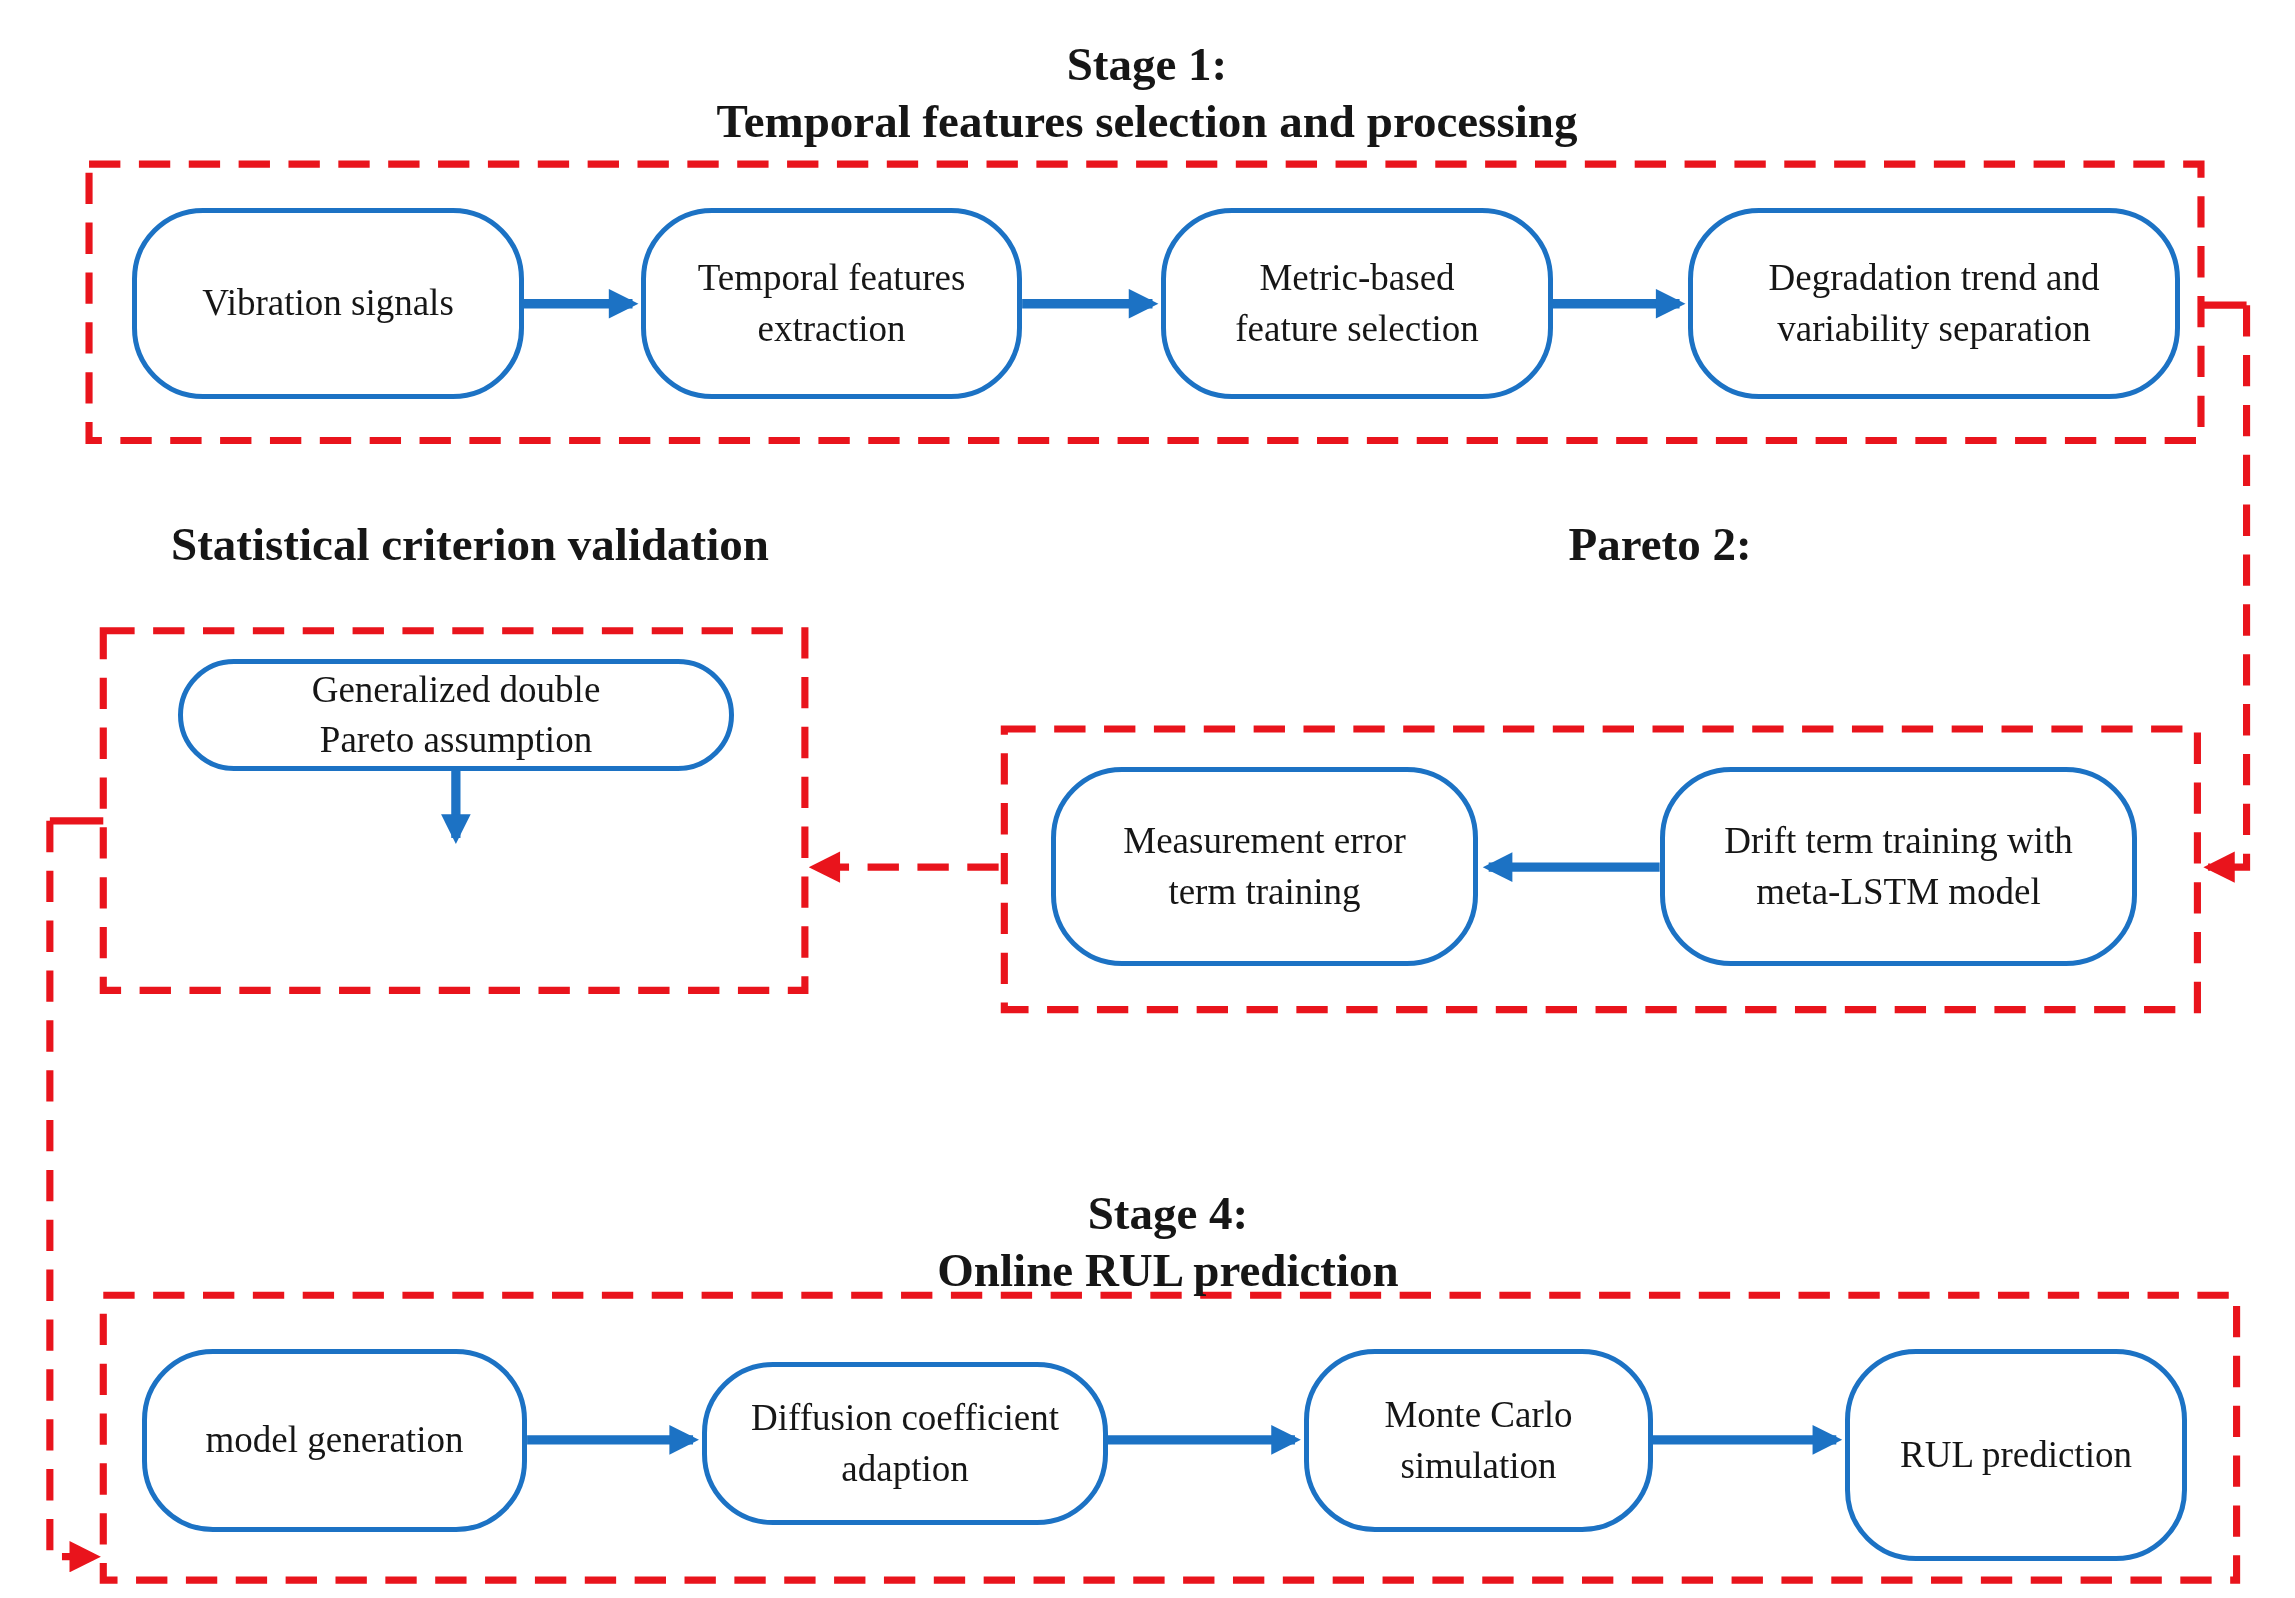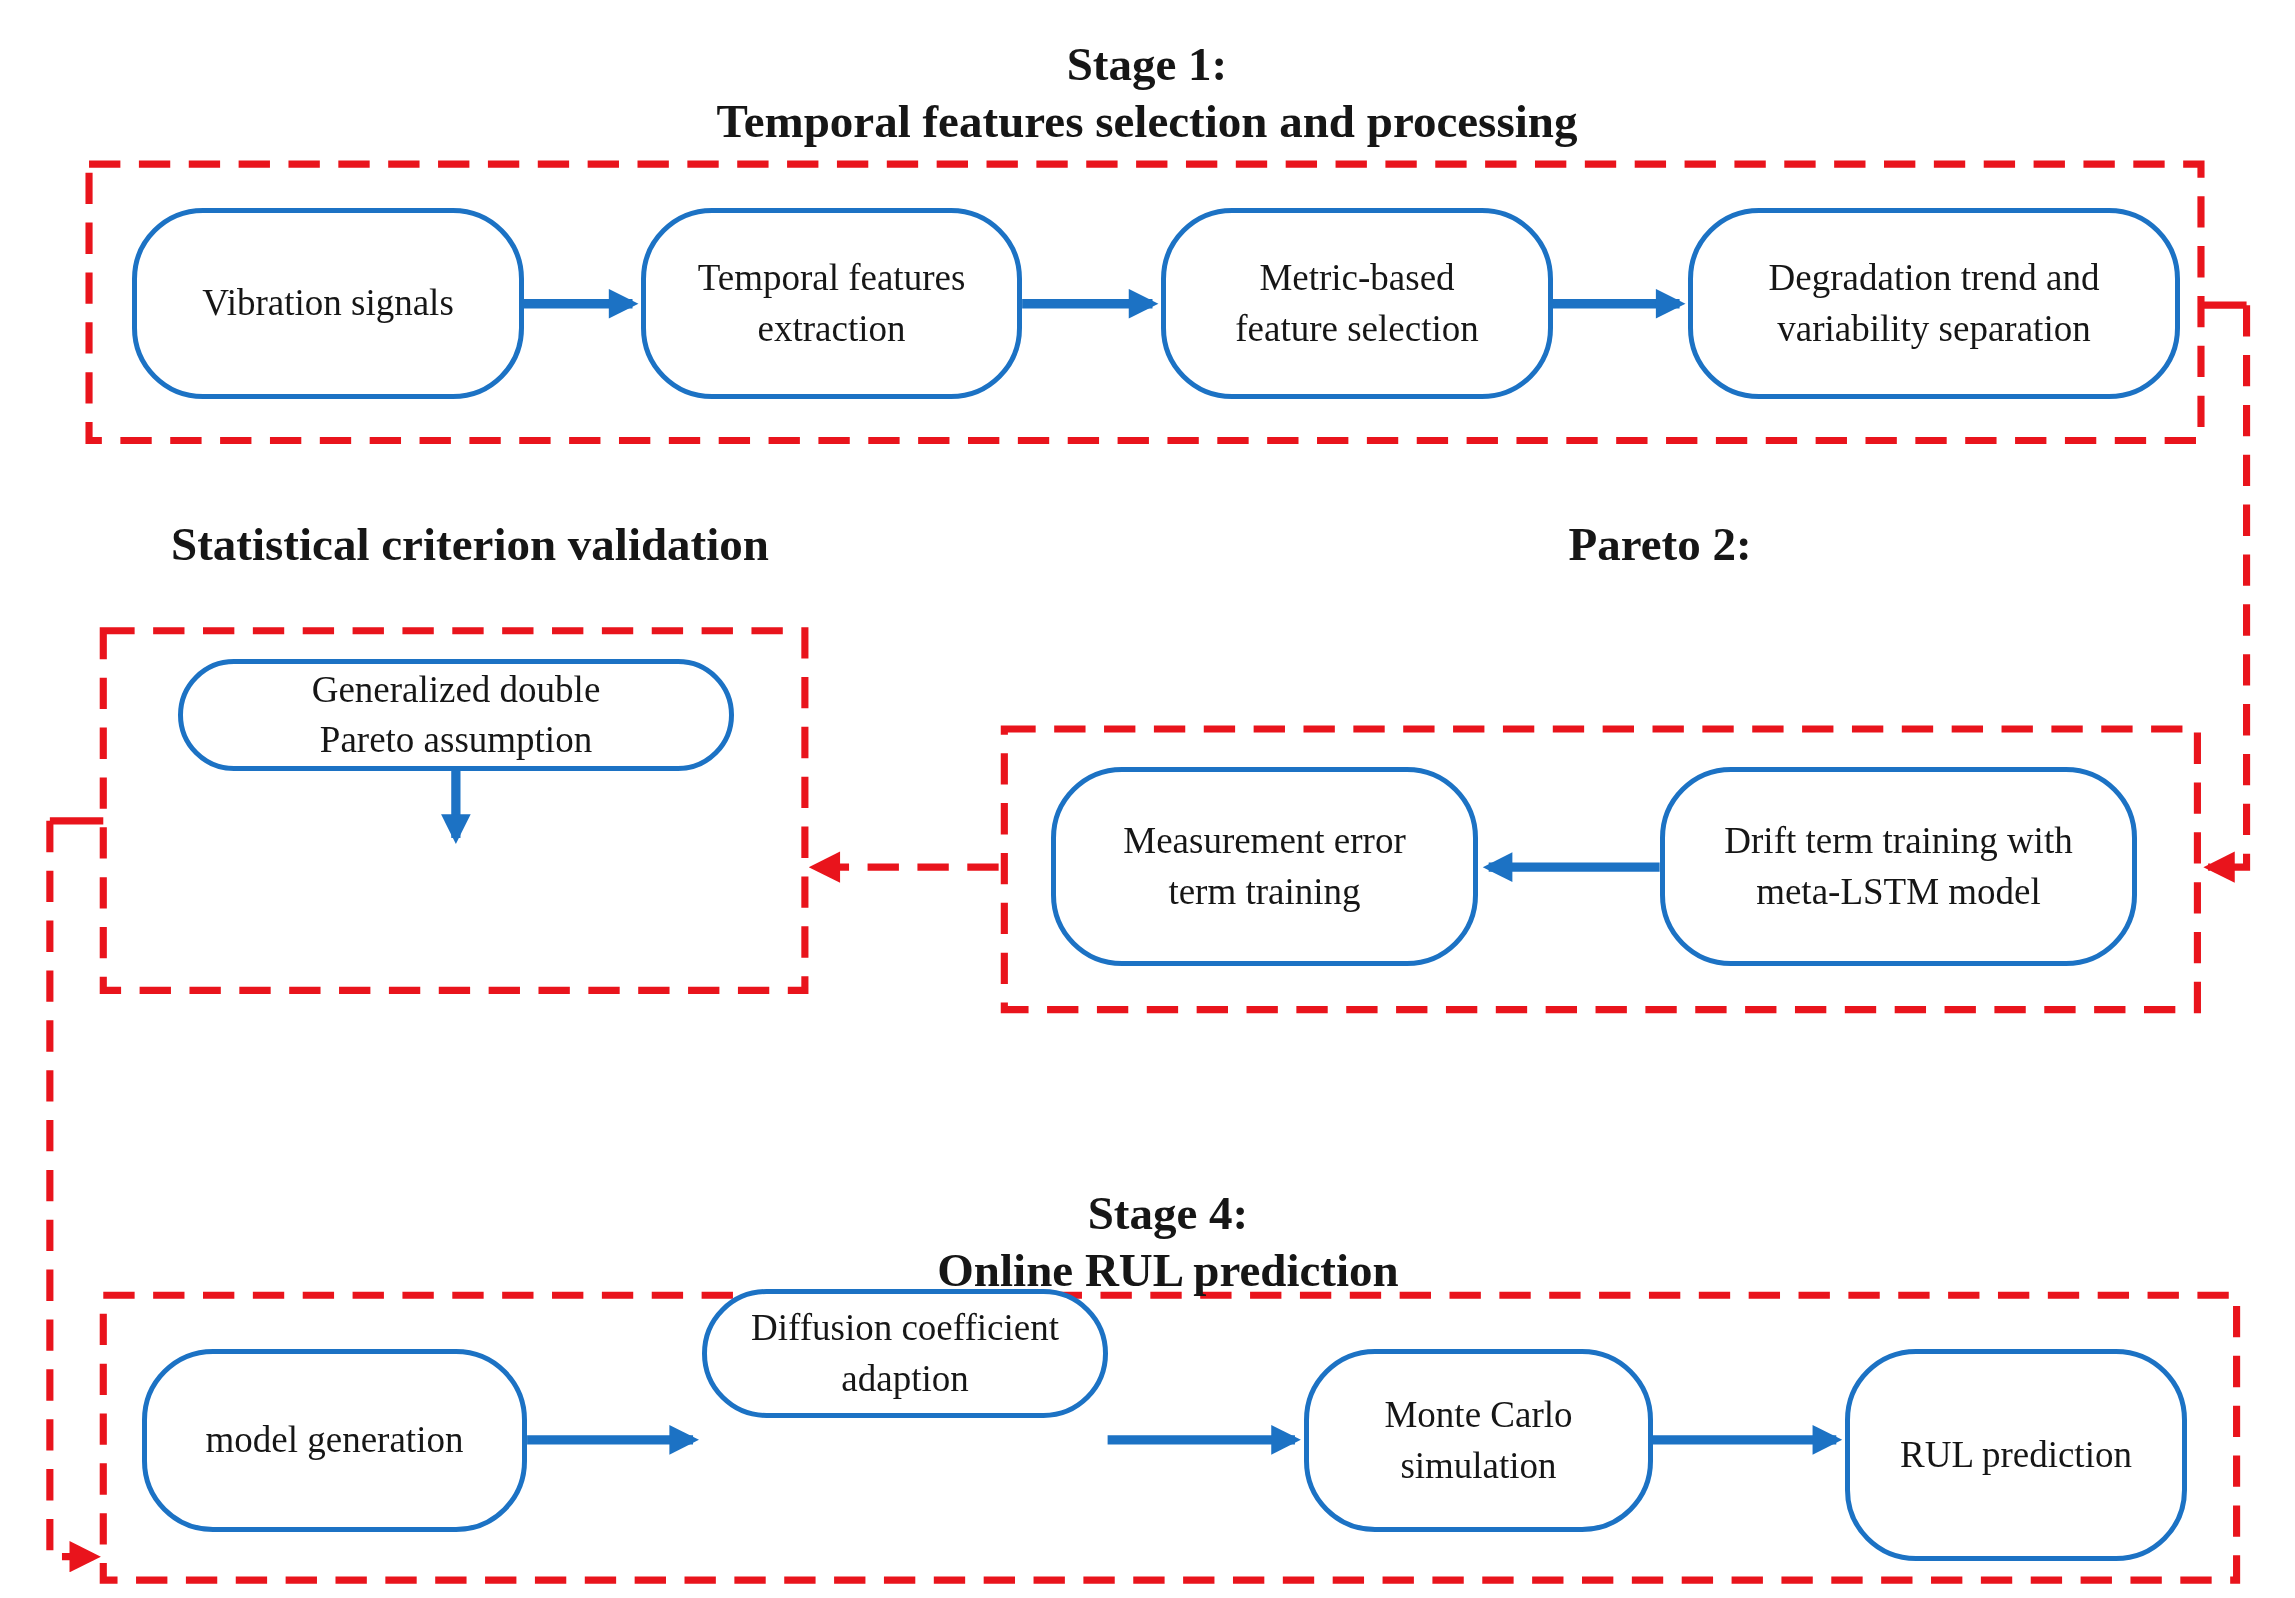--- a/index.html
+++ b/index.html
@@ -123,7 +123,7 @@
 Pareto assumption</div>
 
   <div class="node" style="left:142px;top:1349px;width:385px;height:183px;">model generation</div>
-  <div class="node" style="left:702px;top:1289px;width:406px;height:129px;">Diffusion coefficient
+  <div class="node" style="left:702px;top:1362px;width:406px;height:163px;">Diffusion coefficient
 adaption</div>
   <div class="node" style="left:1304px;top:1349px;width:349px;height:183px;">Monte Carlo
 simulation</div>

